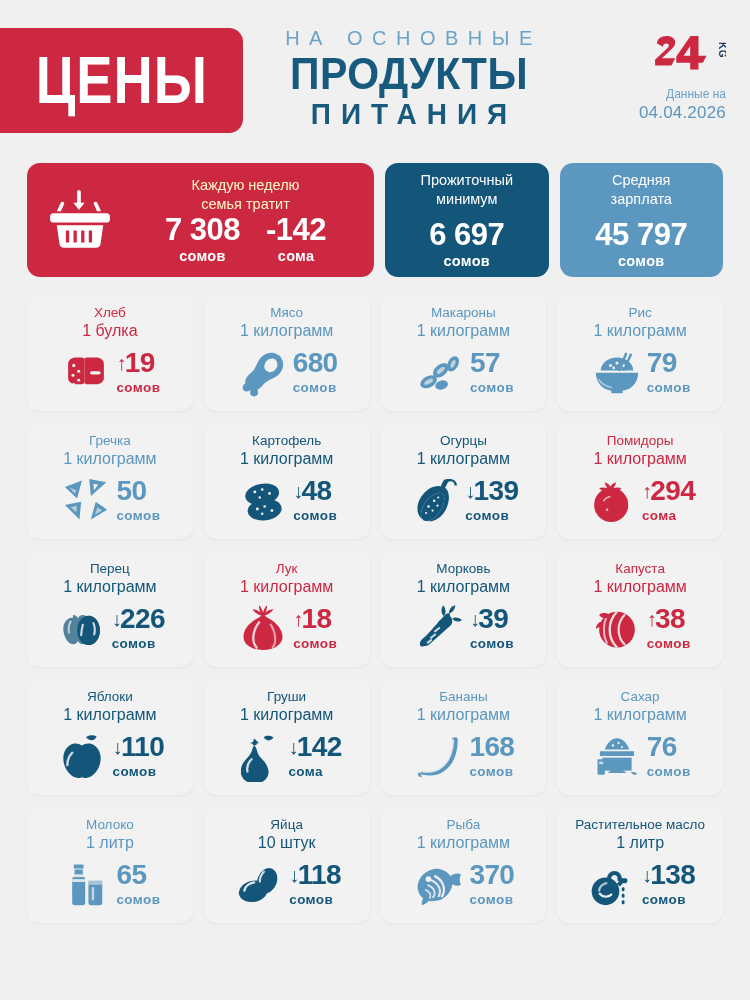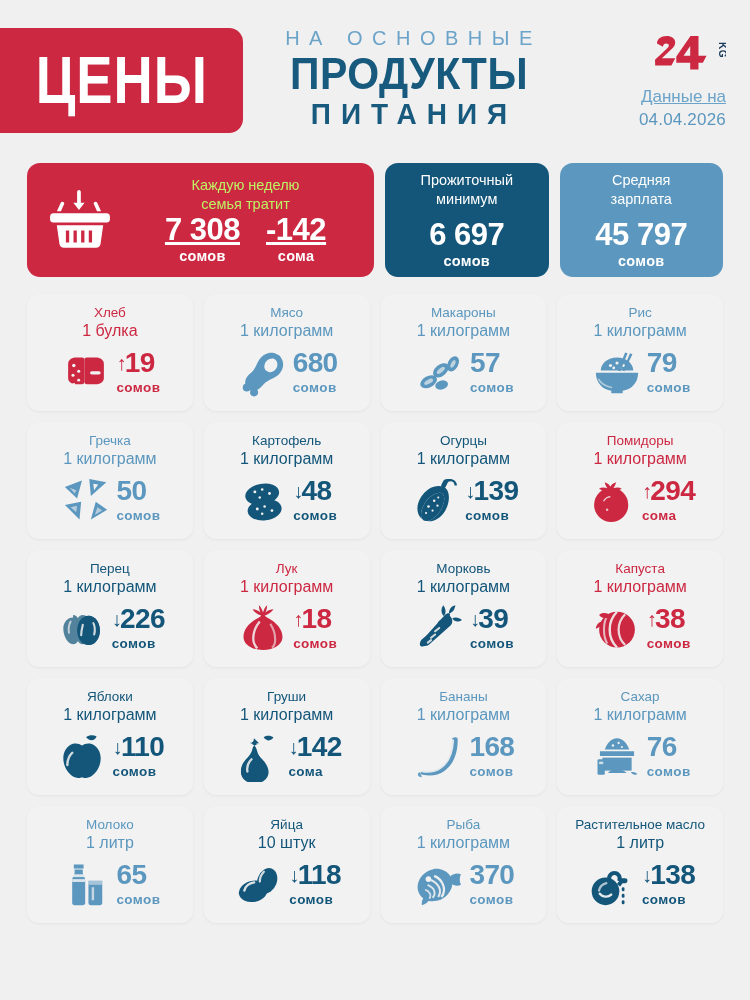--- a/index.html
+++ b/index.html
@@ -50,7 +50,7 @@
   .brand-logo { height:44px; display:flex; align-items:flex-end; justify-content:flex-end; gap:1px; }
   .brand-logo svg { display:block; }
   .brand-date { margin-top:16px; text-align:right; }
-  .brand-date .dlabel { color:#6ba3c9; font-size:17px; line-height:1.35;text-decoration:underline; }
+  .brand-date .dlabel { color:#6ba3c9; font-size:12px; line-height:1.35; }
   .brand-date .dval { color:#5b97be; font-size:17px; line-height:1.3; letter-spacing:0.2px; }
 
   

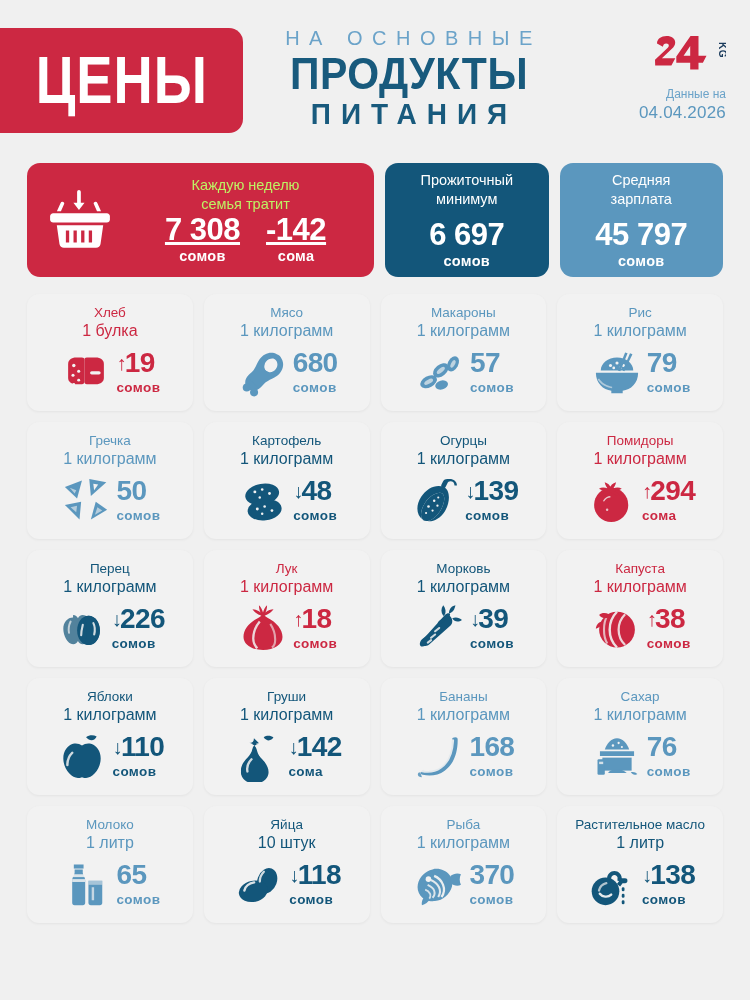--- a/index.html
+++ b/index.html
@@ -63,7 +63,7 @@
   .basket-icon { width:100px; display:flex; align-items:center; justify-content:center; padding-left:6px; }
   .basket-right { flex:1; padding-right:14px; }
   .basket-title {
-    color:#bef264; font-size:14.5px; text-align:center; line-height:1.3;
+    color:#fef9c3; font-size:14.5px; text-align:center; line-height:1.3;
     margin-bottom:0; padding-left:4px;
   }
   .basket-nums { display:flex; justify-content:center; gap:26px; padding-left:4px; }

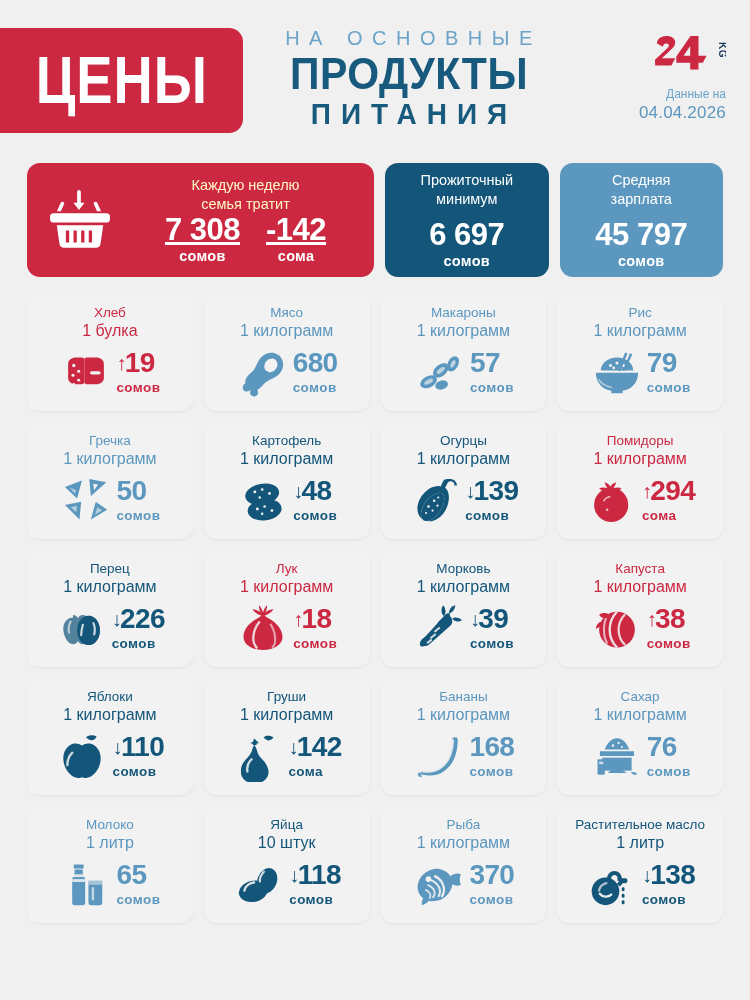--- a/index.html
+++ b/index.html
@@ -68,7 +68,7 @@
   }
   .basket-nums { display:flex; justify-content:center; gap:26px; padding-left:4px; }
   .bnum { text-align:center; }
-  .bnum .v { color:#fff; font-size:31px; font-weight:bold; line-height:1; letter-spacing:-0.5px;text-decoration:underline; }
+  .bnum .v { color:#fff; font-size:31px; font-weight:bold; line-height:1; letter-spacing:-0.5px; }
   .bnum .u { color:#fff; font-size:14.5px; font-weight:bold; margin-top:3px; letter-spacing:0.3px; }
 
   .sum-card.plain { flex:1; display:flex; flex-direction:column; align-items:center; justify-content:center; }

